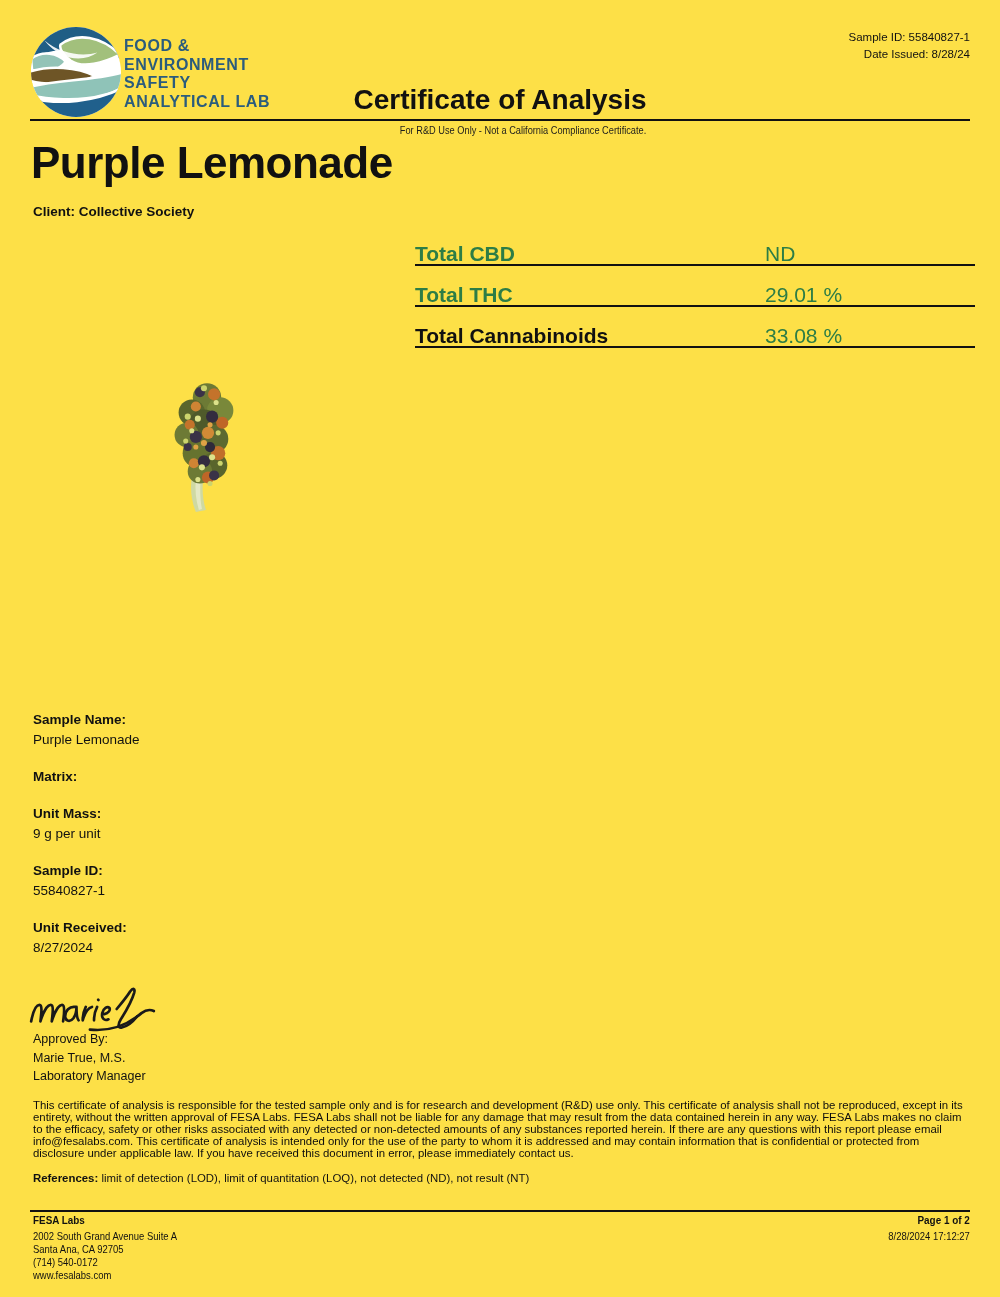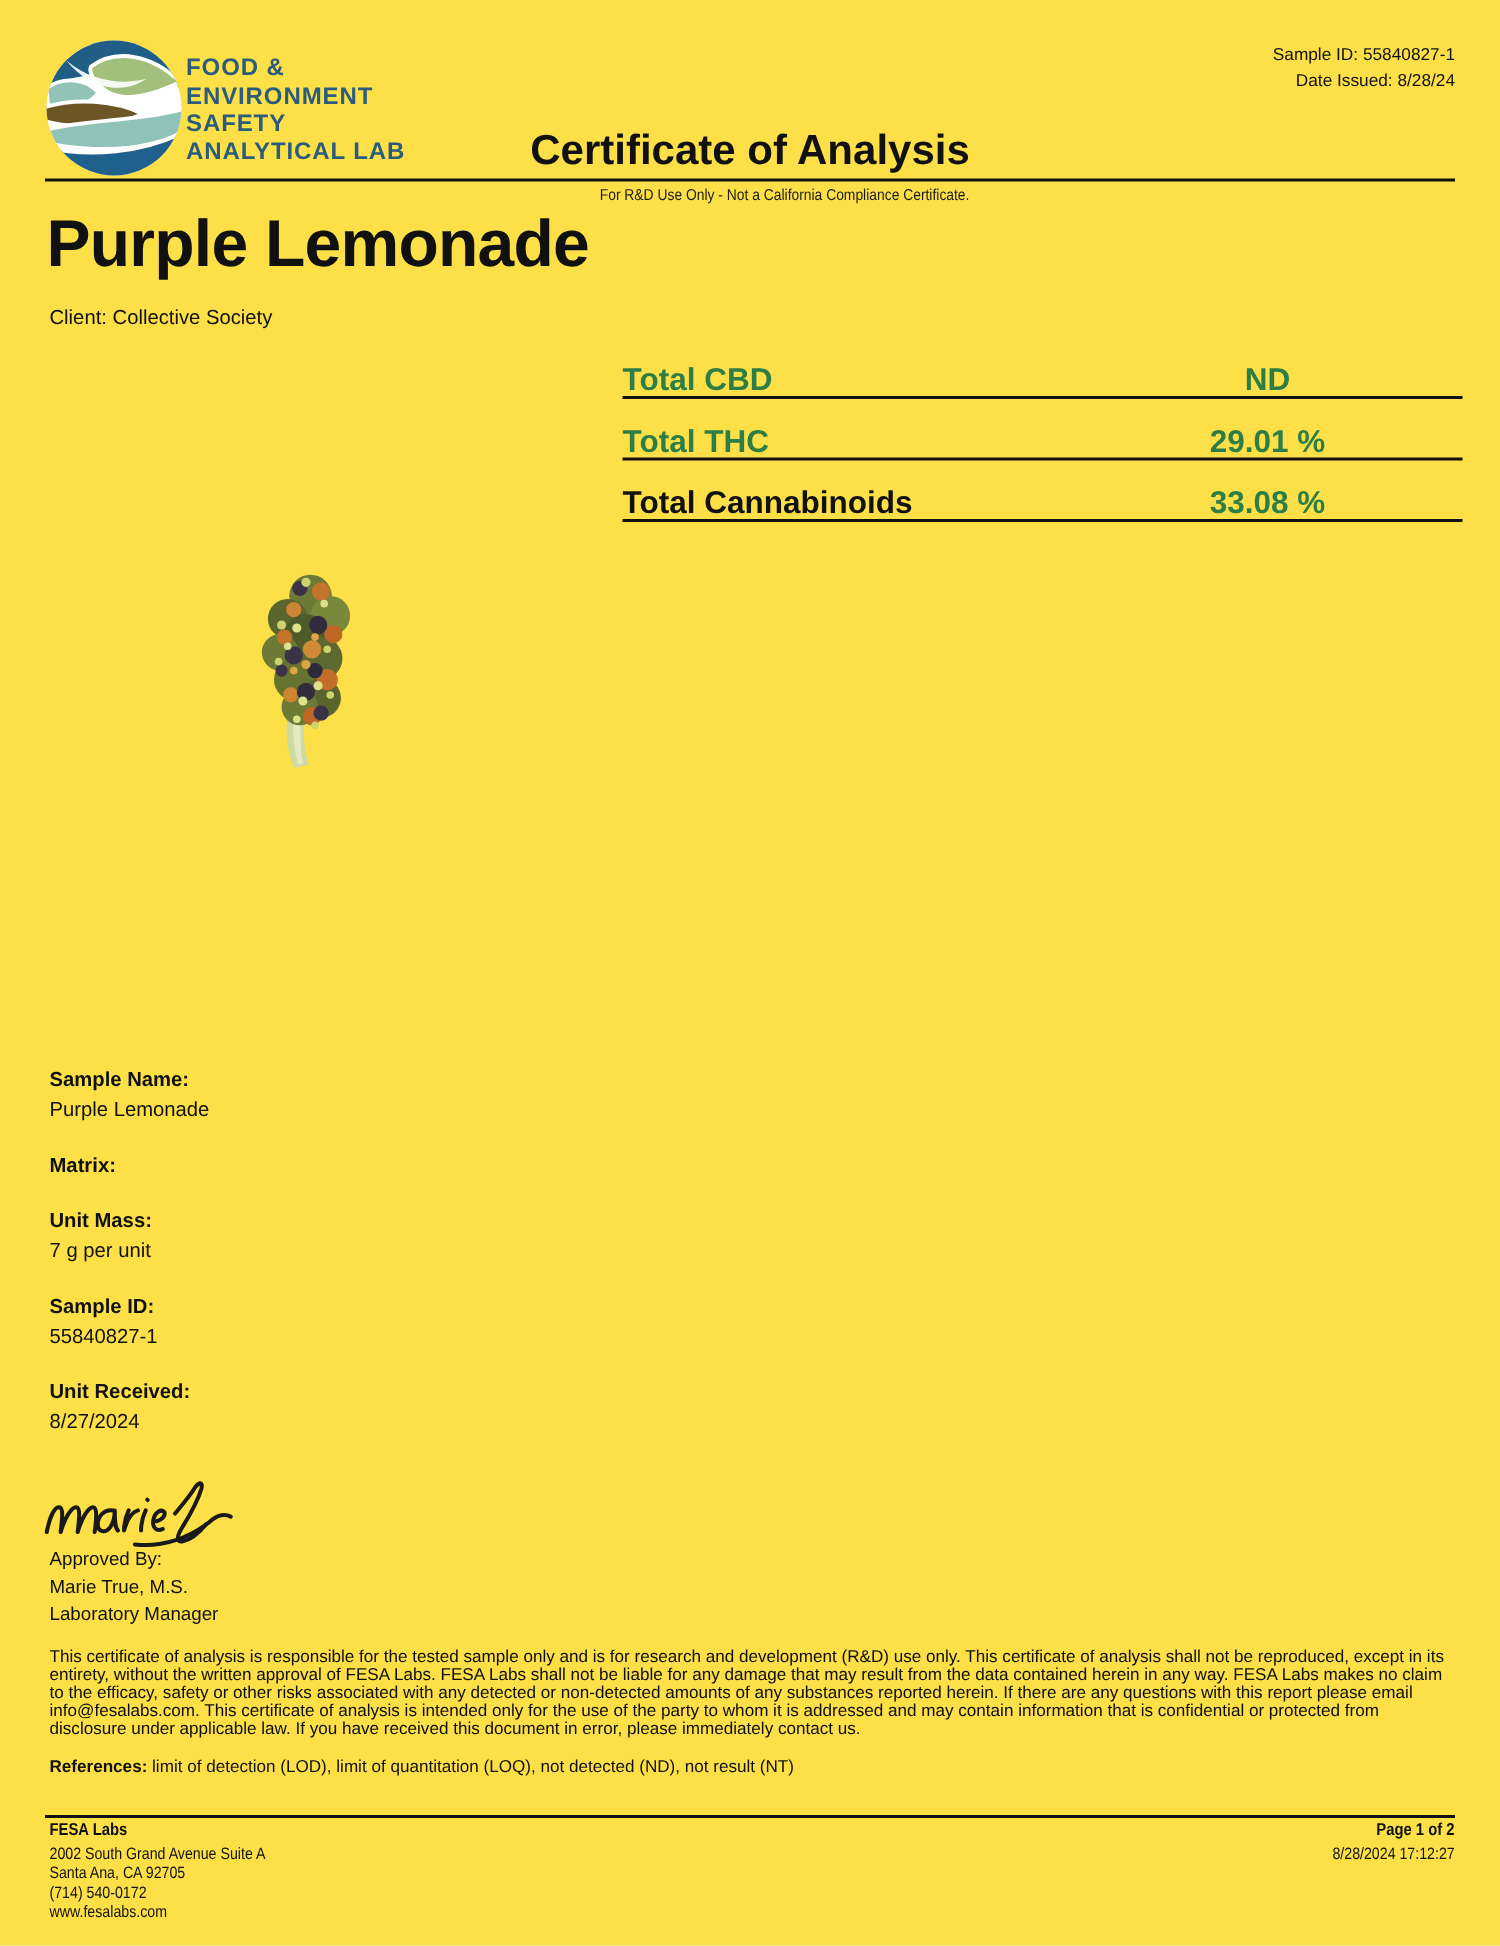--- a/index.html
+++ b/index.html
@@ -24,7 +24,7 @@
 
   
   .product-name{position:absolute;left:31px;top:138px;font-size:44px;font-weight:bold;letter-spacing:-.5px;}
-  .client-line{position:absolute;left:33px;top:204px;font-size:13.5px;font-weight:normal;}
+  .client-line{position:absolute;left:33px;top:204px;font-size:13.5px;font-weight:bold;}
 
   
   .summary{position:absolute;left:415px;top:241px;width:560px;}

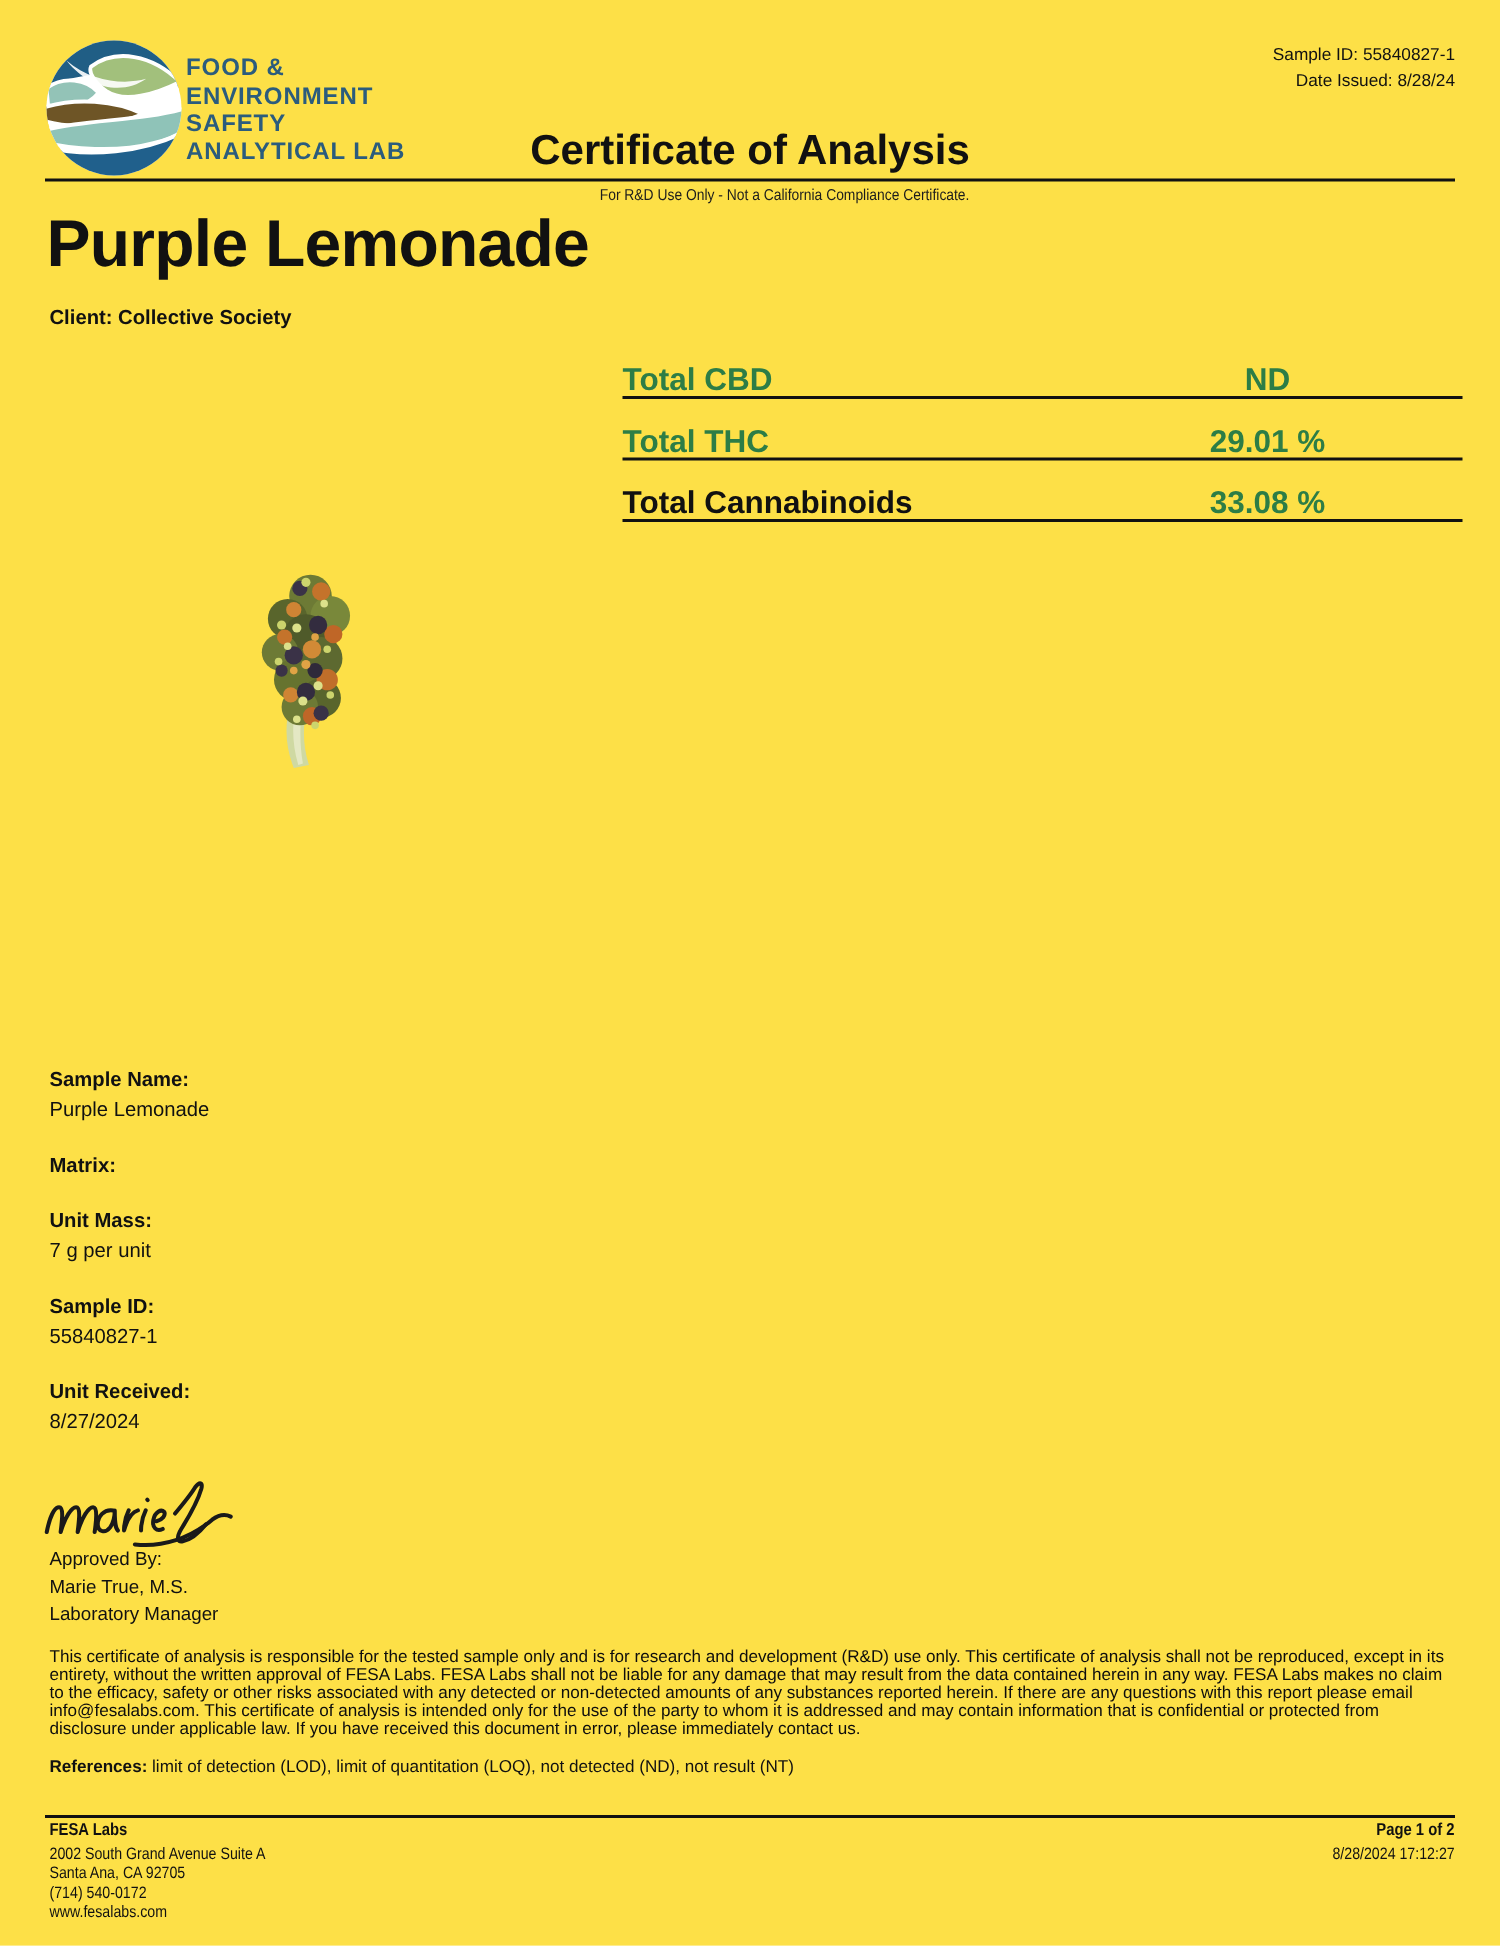--- a/index.html
+++ b/index.html
@@ -31,8 +31,8 @@
   .srow{position:relative;height:25px;padding-bottom:4px;border-bottom:2px solid var(--ink);margin-bottom:16px;}
   .slabel{font-size:21px;font-weight:bold;color:var(--accent-green);line-height:25px;}
   .srow.dark .slabel{color:var(--ink);}
-  .svalue{position:absolute;left:350px;top:0;width:160px;text-align:center;
-    font-size:21px;font-weight:bold;color:var(--accent-green);line-height:25px;}
+  .svalue{position:absolute;left:350px;top:0;width:160px;text-align:left;
+    font-size:21px;font-weight:normal;color:var(--accent-green);line-height:25px;}
 
   
   .sample-photo{position:absolute;left:150px;top:372px;width:114px;height:142px;}

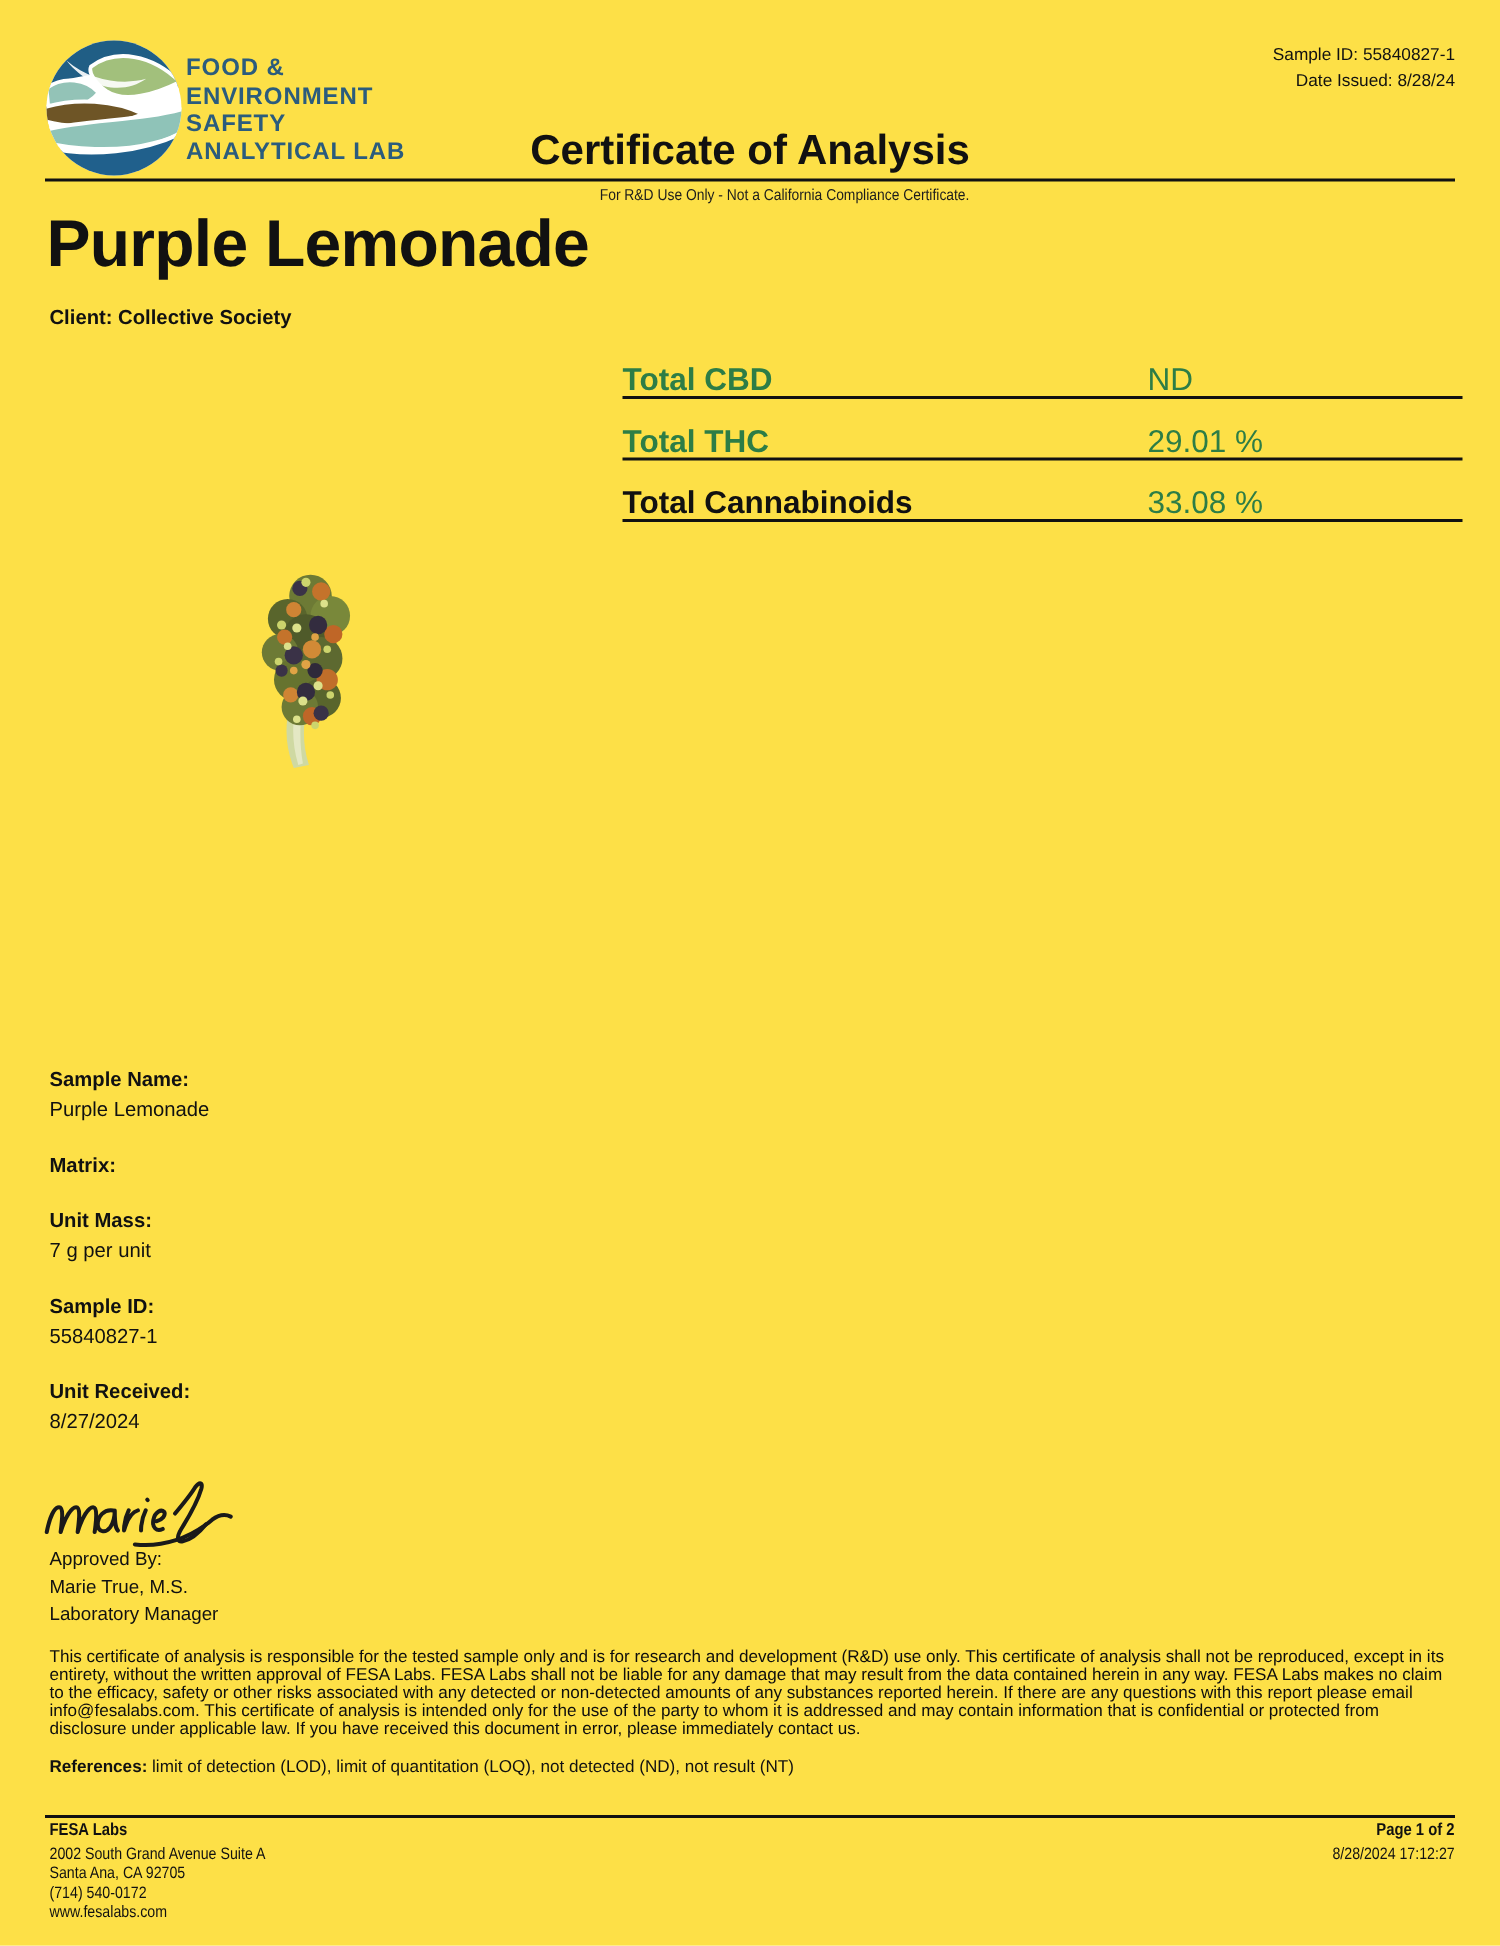--- a/index.html
+++ b/index.html
@@ -180,7 +180,7 @@
     </div>
     <div class="ditem">
       <div class="dlabel">Unit Mass:</div>
-      <div class="dvalue">7 g per unit</div>
+      <div class="dvalue">9 g per unit</div>
     </div>
     <div class="ditem">
       <div class="dlabel">Sample ID:</div>

